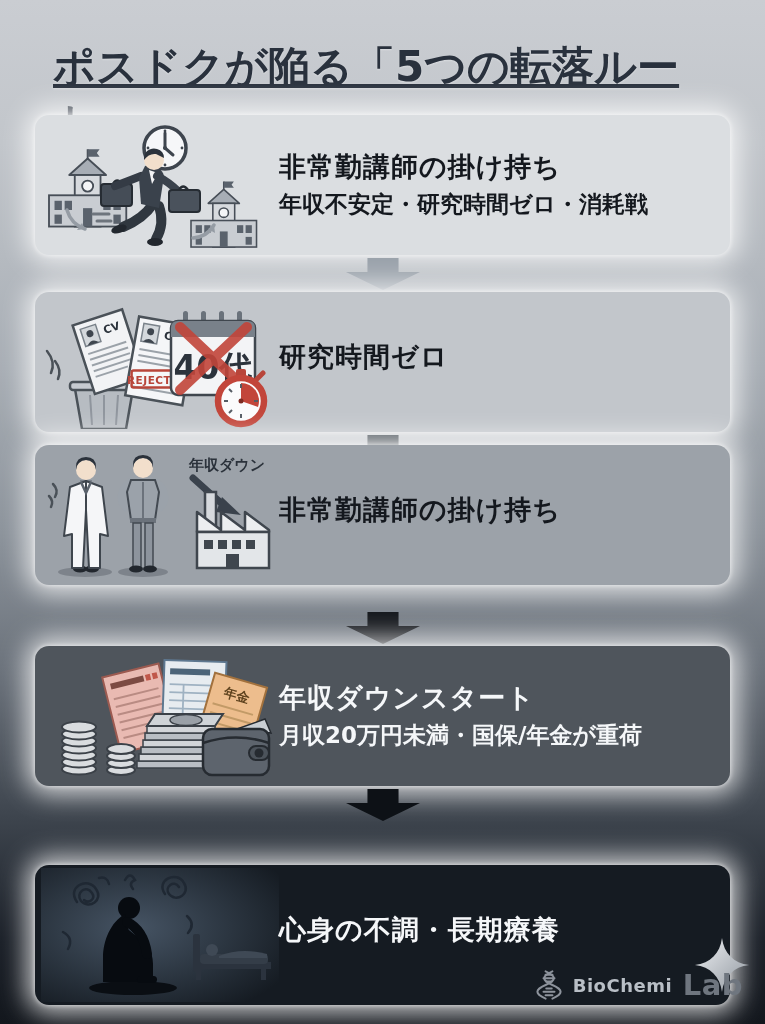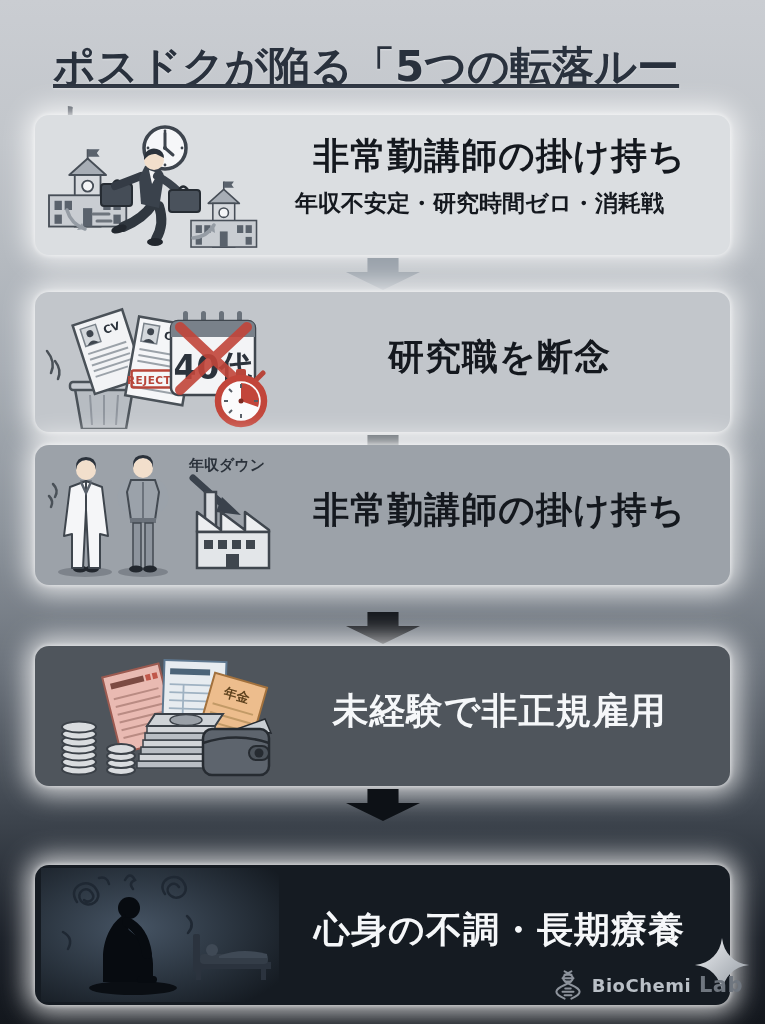--- a/index.html
+++ b/index.html
@@ -13,7 +13,7 @@
     box-shadow:0 0 26px 8px rgba(255,255,255,.78),0 0 4px 1px rgba(255,255,255,.5);}
   .card .illus{flex:0 0 238px;height:134px;margin-left:6px;}
   .card .txt{flex:1;padding-right:10px;}
-  .card h2{margin:0 0 10px 0;font-size:36px;font-weight:800;letter-spacing:1px;line-height:1.05;text-align:center;}
+  .card h2{margin:0 0 10px 0;font-size:27px;font-weight:800;letter-spacing:1px;line-height:1.05;}
   .card p{margin:16px;font-size:23px;font-weight:700;letter-spacing:0px;line-height:1.1;}
   .c1{top:115px;background:var(--card1_bg);} .c2{top:292px;background:var(--card2_bg);}
   .c3{top:445px;background:var(--card3_bg);} .c4{top:646px;background:var(--card4_bg);}

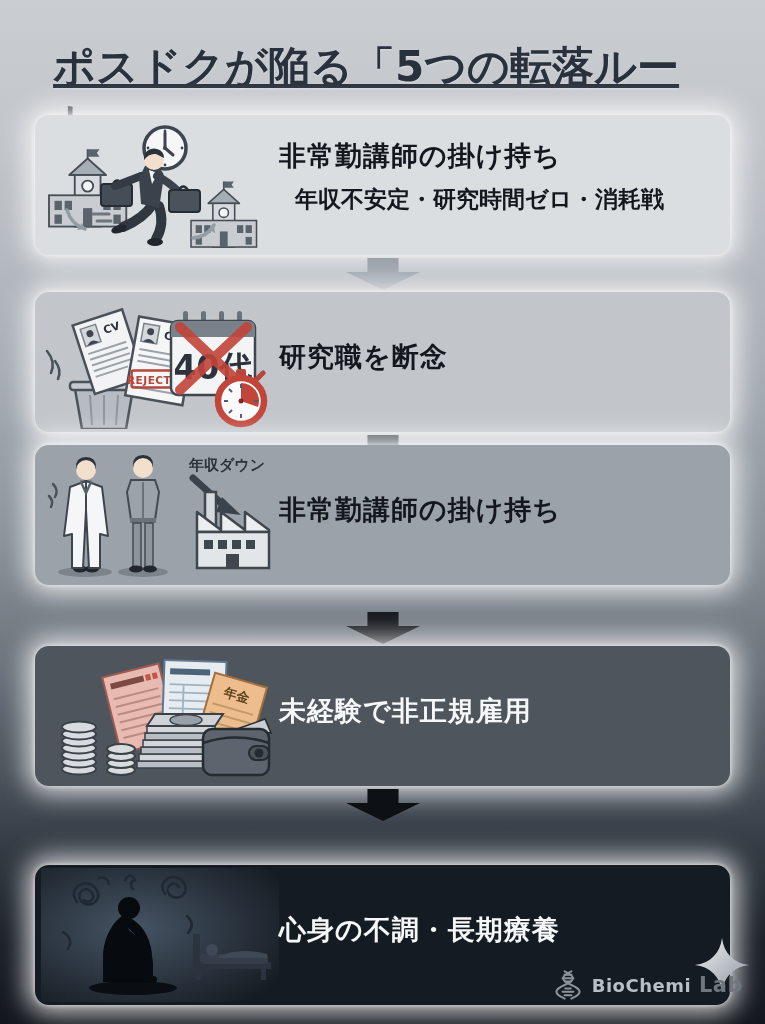--- a/index.html
+++ b/index.html
@@ -14,7 +14,7 @@
   .card .illus{flex:0 0 238px;height:134px;margin-left:6px;}
   .card .txt{flex:1;padding-right:10px;}
   .card h2{margin:0 0 10px 0;font-size:27px;font-weight:800;letter-spacing:1px;line-height:1.05;}
-  .card p{margin:16px;font-size:23px;font-weight:700;letter-spacing:0px;line-height:1.1;}
+  .card p{margin:0;font-size:23px;font-weight:700;letter-spacing:0px;line-height:1.1;}
   .c1{top:115px;background:var(--card1_bg);} .c2{top:292px;background:var(--card2_bg);}
   .c3{top:445px;background:var(--card3_bg);} .c4{top:646px;background:var(--card4_bg);}
   .c5{top:865px;background:var(--card5_bg);}

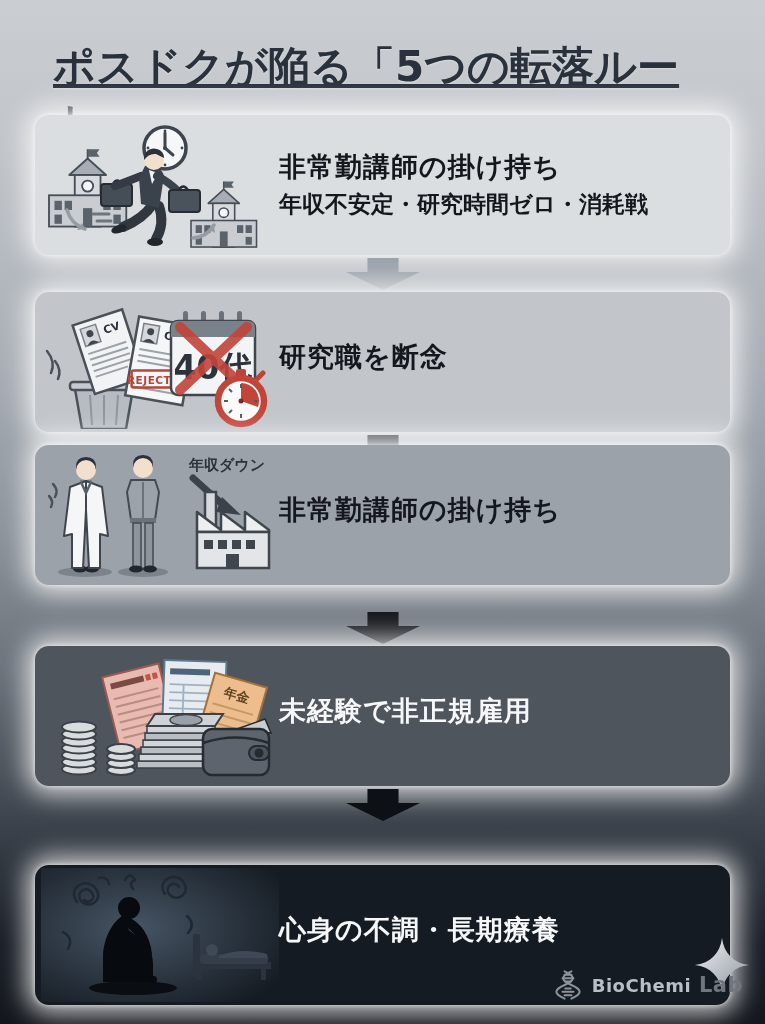--- a/index.html
+++ b/index.html
@@ -183,7 +183,7 @@
       </g>
     </svg>
     <div class="txt">
-      <h2>研究職を断念</h2>
+      <h2>研究時間ゼロ</h2>
     </div>
   </div>
 

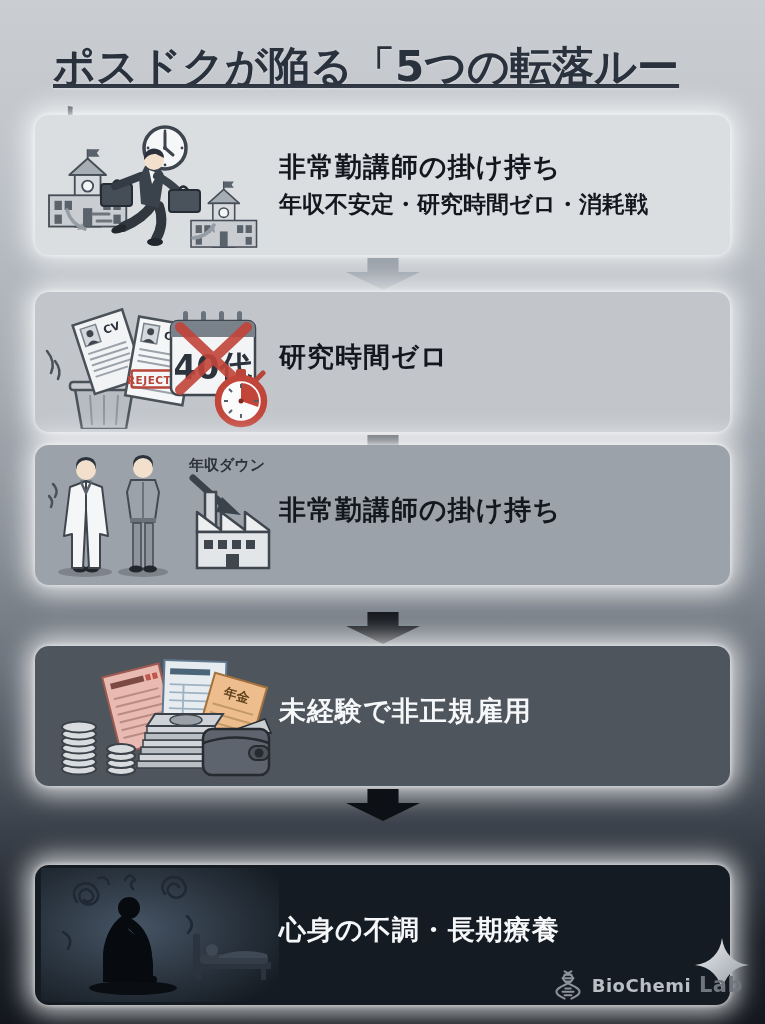--- a/index.html
+++ b/index.html
@@ -320,7 +320,7 @@
       </g>
     </svg>
     <div class="txt">
-      <h2>未経験で非正規雇用</h2>
+      <h2>年収ダウンスタート</h2>
     </div>
   </div>
 

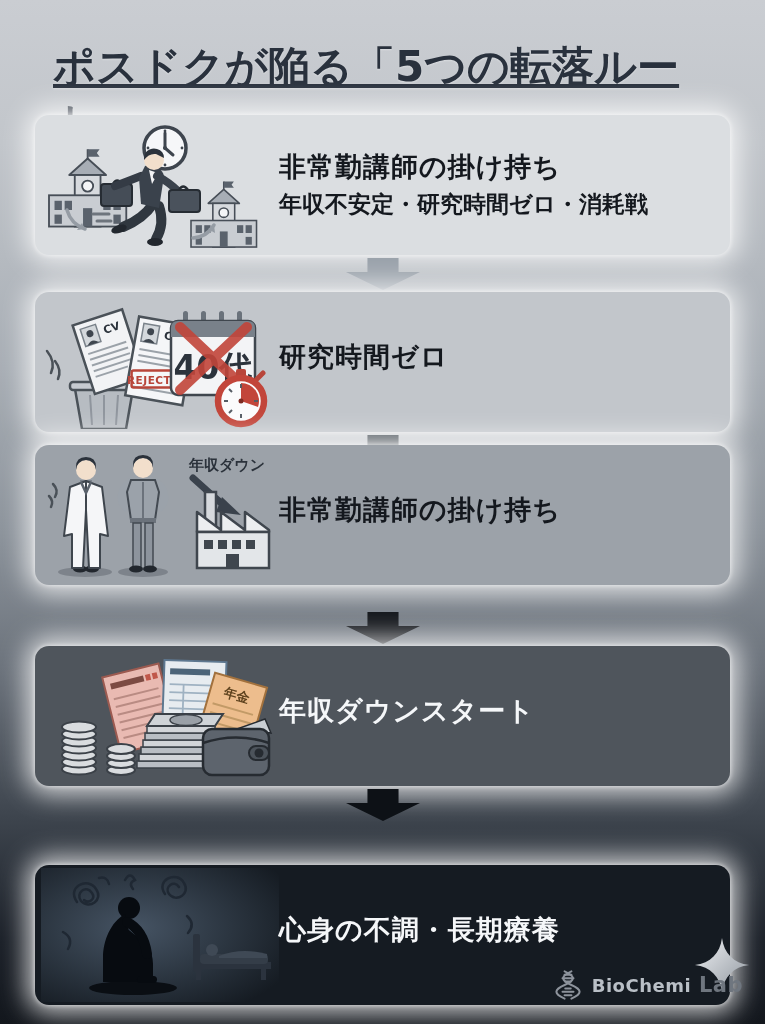--- a/index.html
+++ b/index.html
@@ -321,6 +321,7 @@
     </svg>
     <div class="txt">
       <h2>年収ダウンスタート</h2>
+      <p>月収20万円未満・国保/年金が重荷</p>
     </div>
   </div>
 

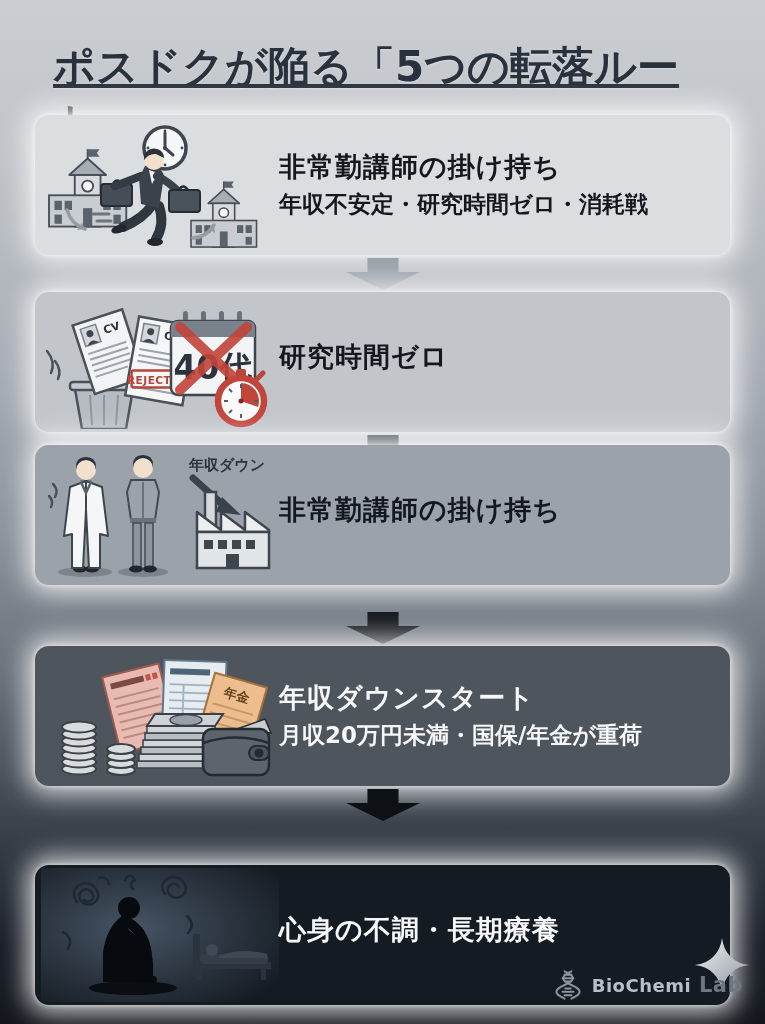--- a/index.html
+++ b/index.html
@@ -27,7 +27,7 @@
   .a3{top:612px;background:var(--arrow3);} .a4{top:789px;background:var(--arrow4);}
   #footer{position:absolute;right:22px;bottom:16px;display:flex;align-items:center;z-index:3;}
   #footer .brand-main{font-size:18px;font-weight:600;letter-spacing:.5px;color:#b9bfc6;}
-  #footer .brand-sub{font-size:21px;font-weight:600;letter-spacing:.5px;color:#6f767f;white-space:pre;text-align:right;}
+  #footer .brand-sub{font-size:29px;font-weight:600;letter-spacing:.5px;color:#6f767f;white-space:pre;text-align:right;}
   #footer svg{margin-right:9px;}
   #sparkle{position:absolute;right:14px;bottom:30px;z-index:2;}
   svg text{font-family:"DejaVu Sans","Liberation Sans",sans-serif;}

